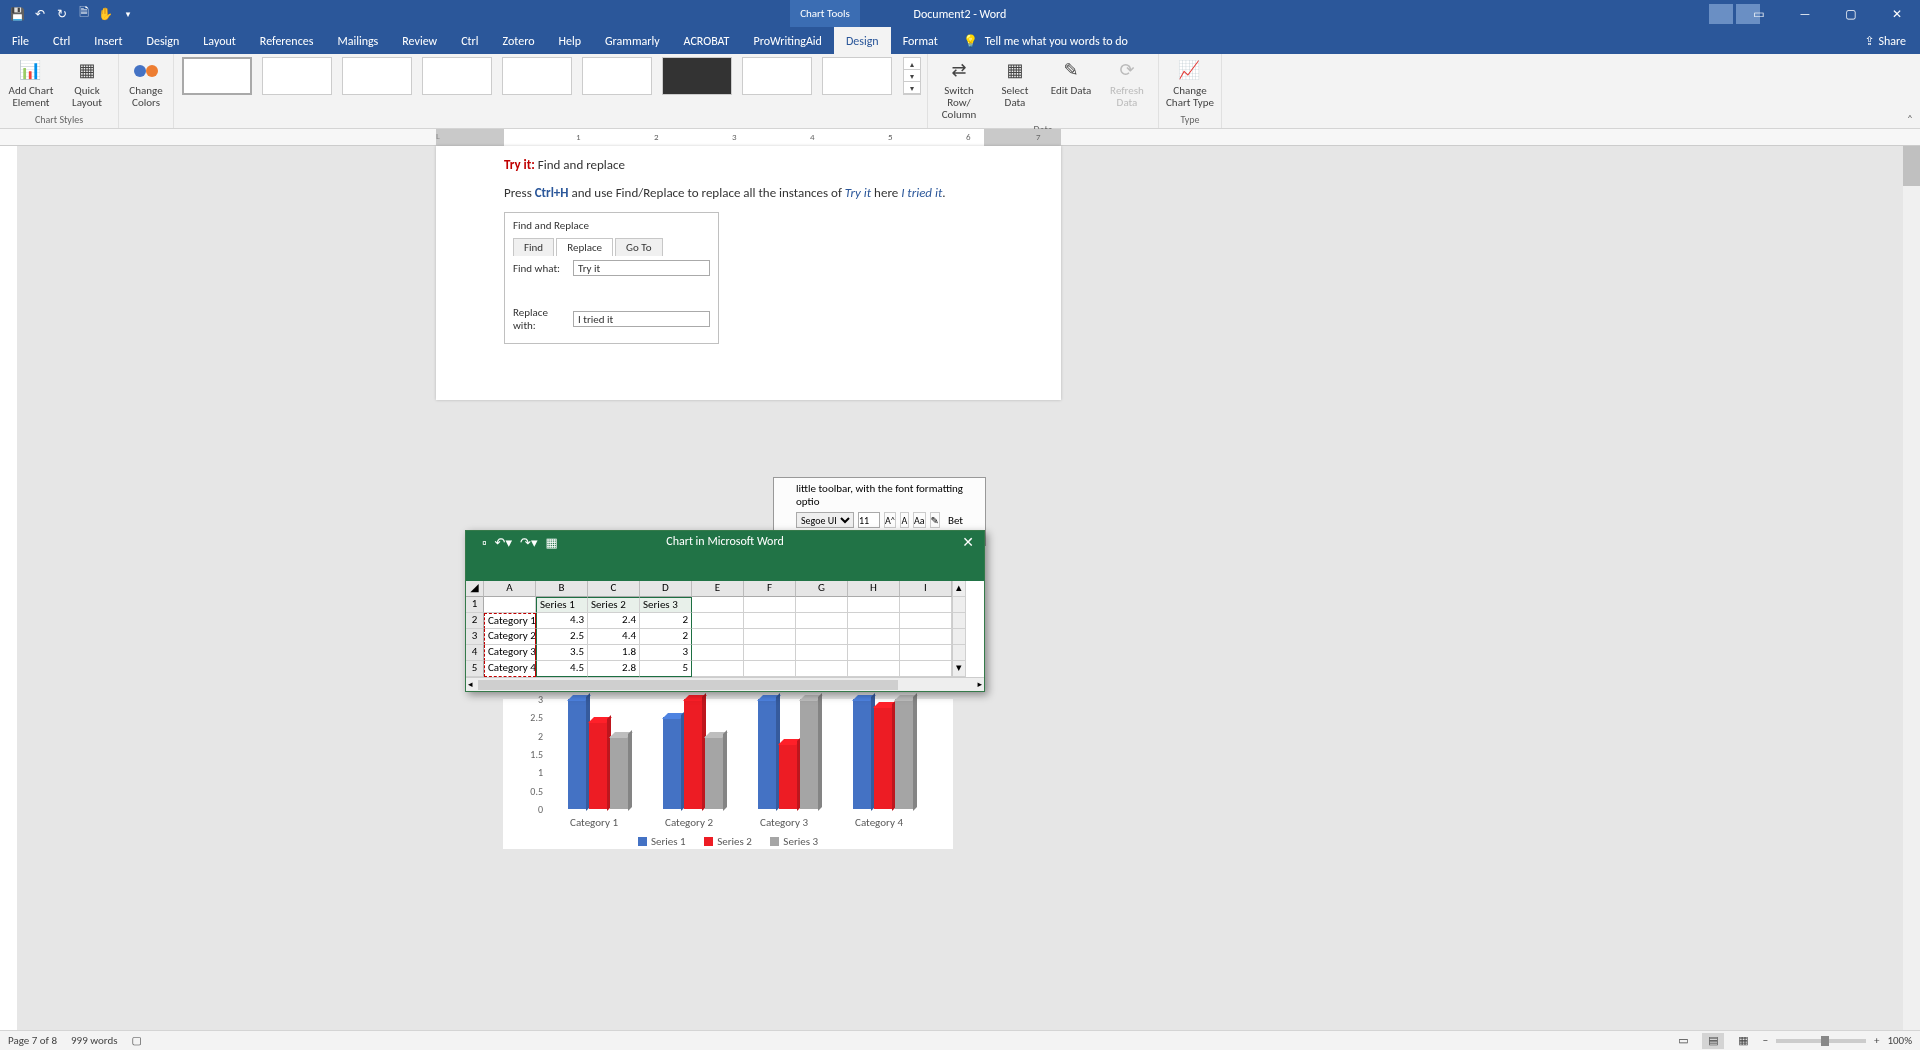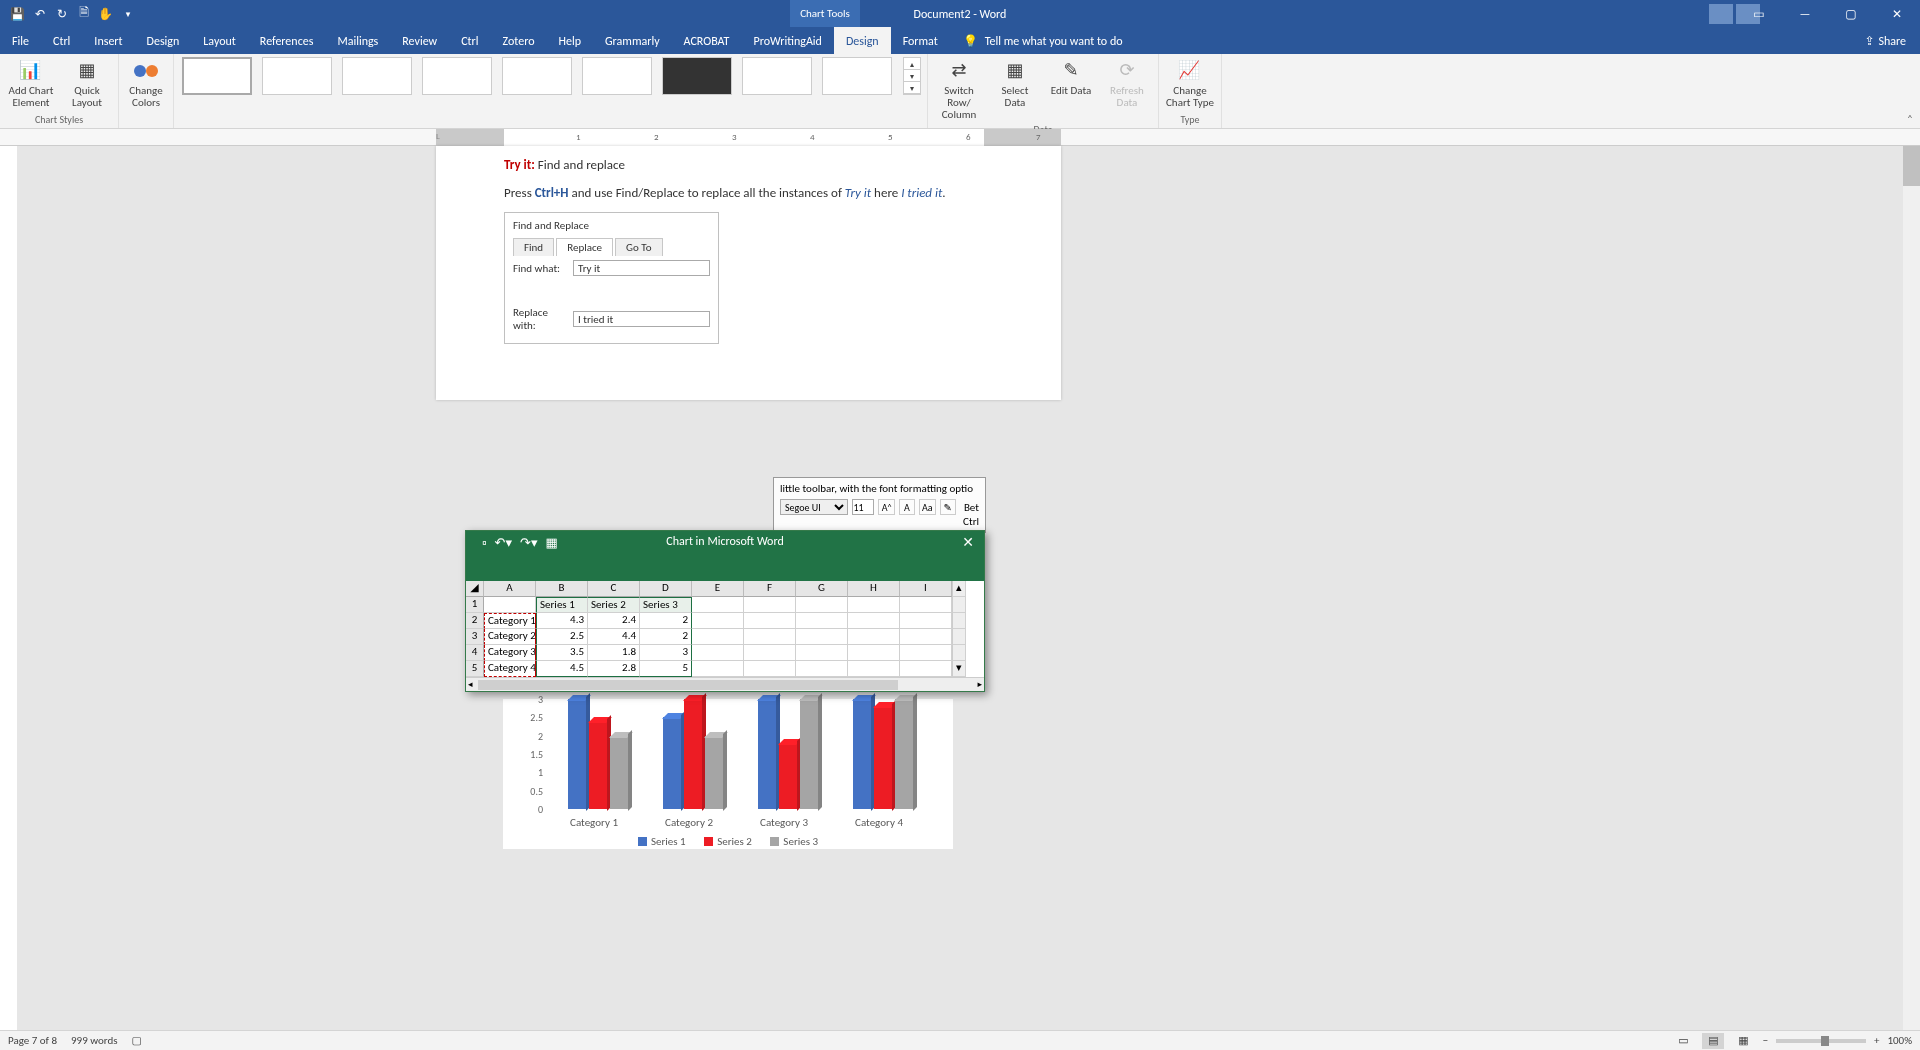--- a/index.html
+++ b/index.html
@@ -151,7 +151,7 @@
   <div class="tab">Format</div>
   <div class="tellme">
     <span>💡</span>
-    <span>Tell me what you want to do</span>
+    <span>Tell me what you words to do</span>
   </div>
   <div class="share">
     <span>⇪</span>

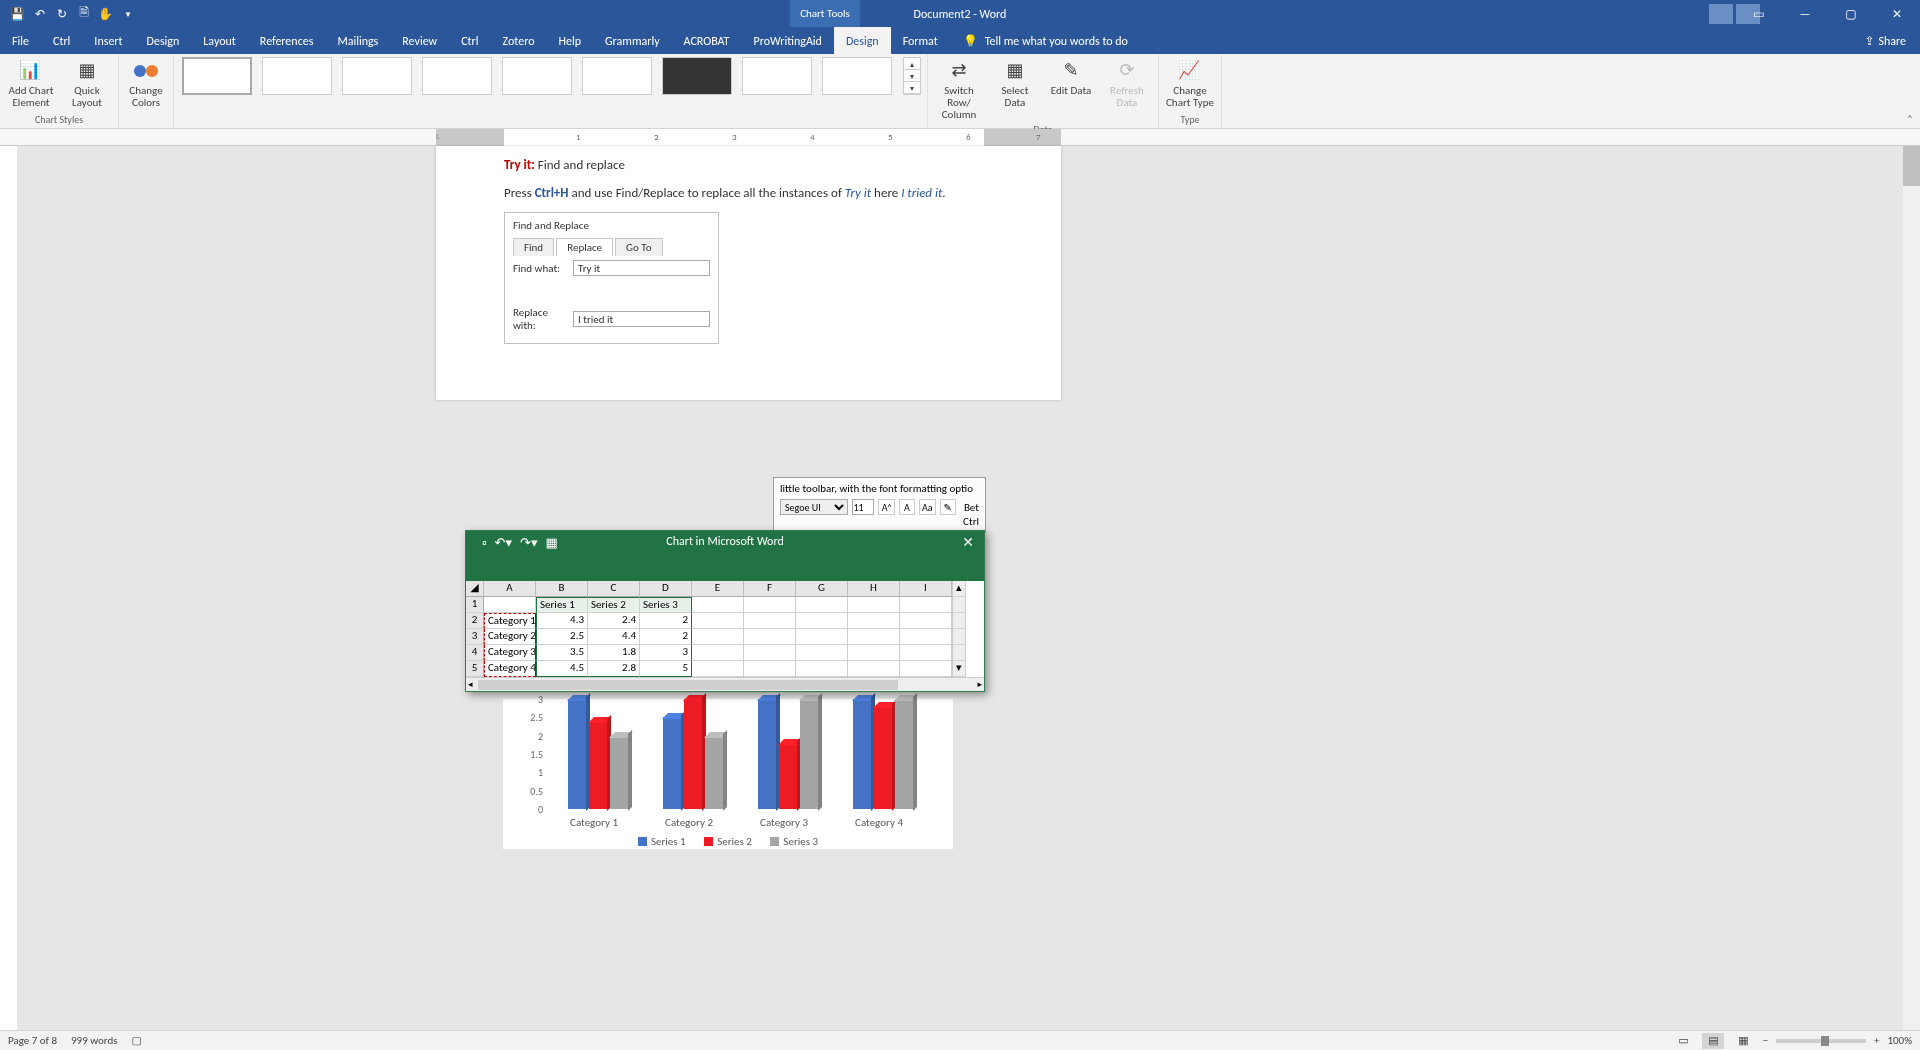--- a/index.html
+++ b/index.html
@@ -64,7 +64,7 @@
 .frfield .inp { border:1px solid #aaa; flex:1; padding:1px 4px; height:16px; font-size:11px; background:#fff;}
 
 
-.sidebox { position:absolute; left:773px; top:348px; width:213px; border:1px solid #999; background:#fcfcfc; font-size:11px; padding:4px 6px; }
+.sidebox { position:absolute; left:773px; top:348px; width:213px; border:1px solid #999; background:#fcfcfc; font-size:11px; padding:4px 22px; }
 .sidebox .fontctl { display:flex; gap:4px; margin-top:4px; align-items:center;}
 .sidebox select,.sidebox input {border:1px solid #aaa; font-size:10px; height:16px;}
 .tinybtn { border:1px solid #ccc; width:18px; height:16px; display:inline-flex;align-items:center;justify-content:center;font-size:10px;}

